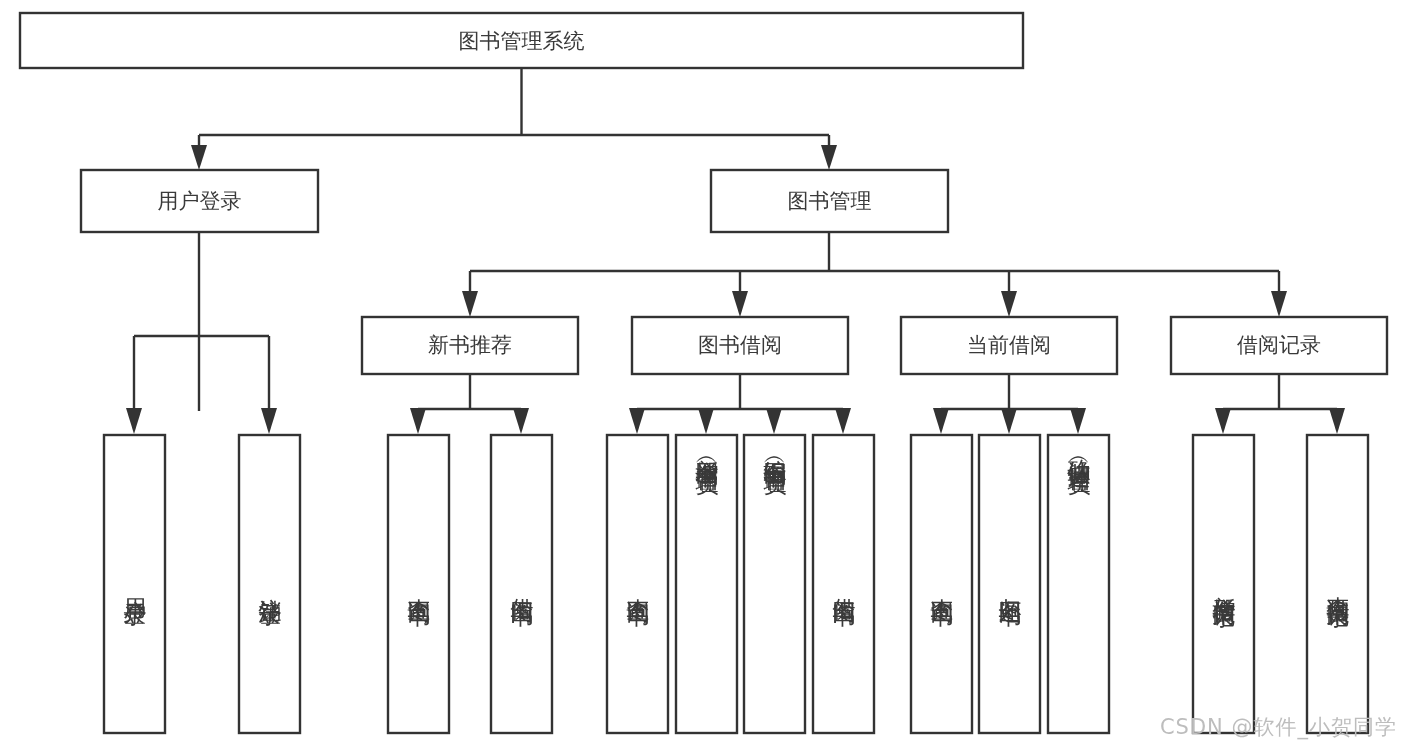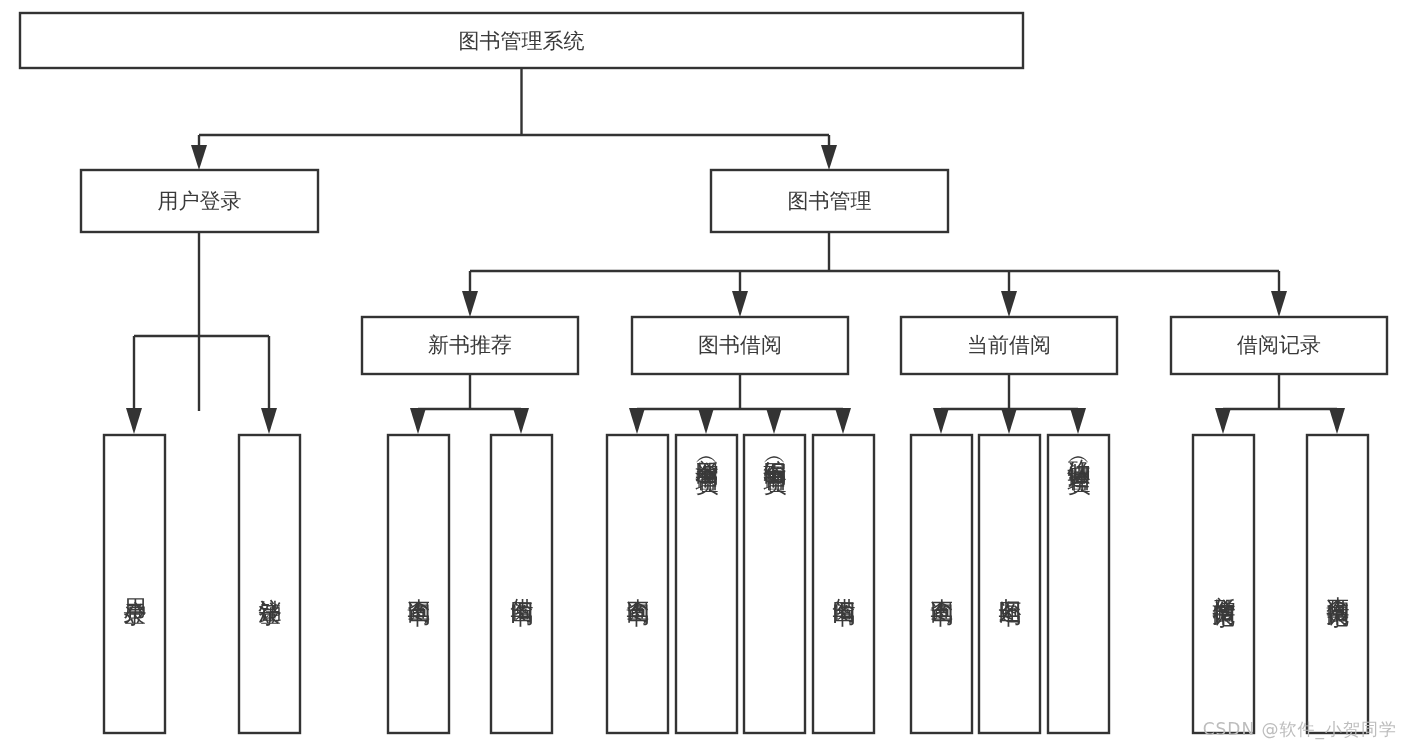--- a/index.html
+++ b/index.html
@@ -74,7 +74,7 @@
     right: 8px;
     bottom: 6px;
     font-family: "DejaVu Sans", "Liberation Sans", sans-serif;
-    font-size: 17px;
+    font-size: 21px;
     color: #bdbdbd;
     letter-spacing: 1px;
     white-space: nowrap;

